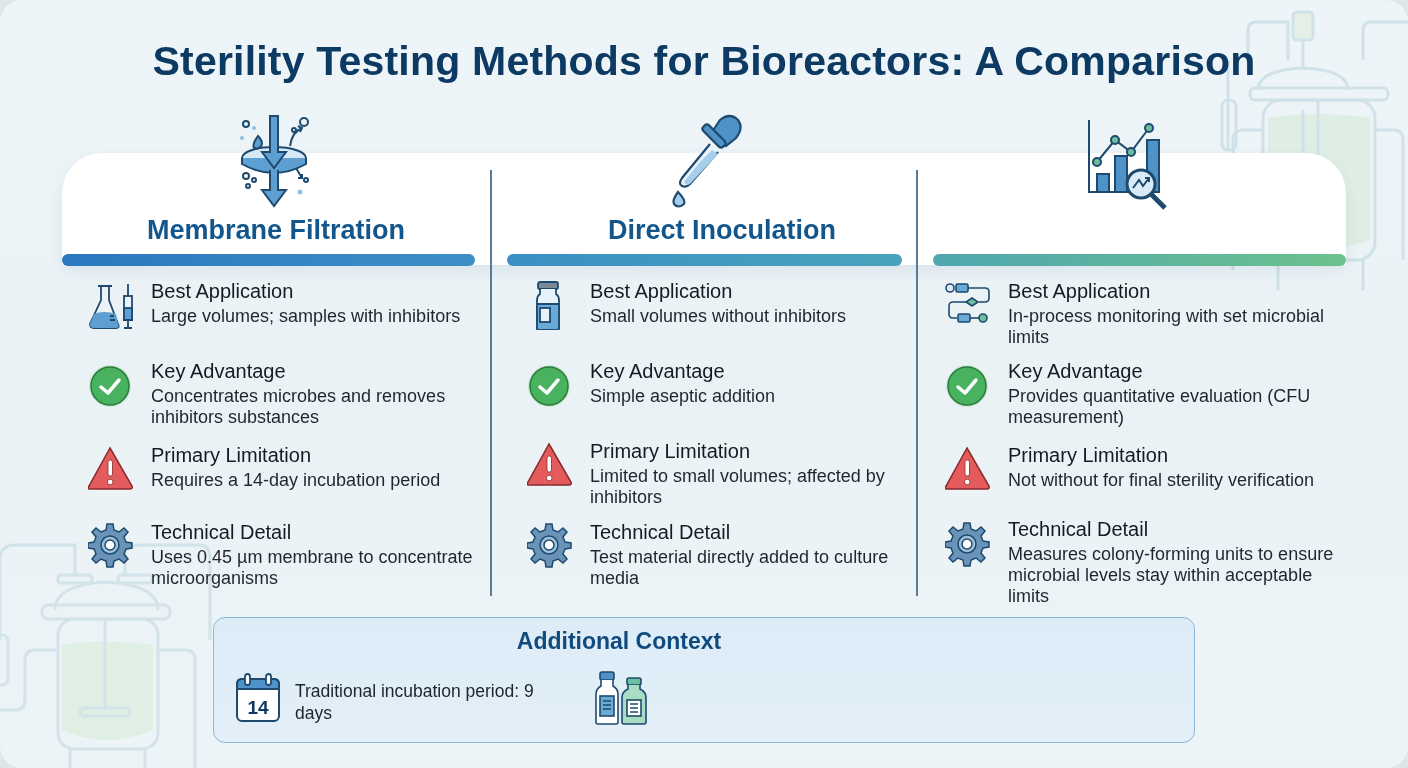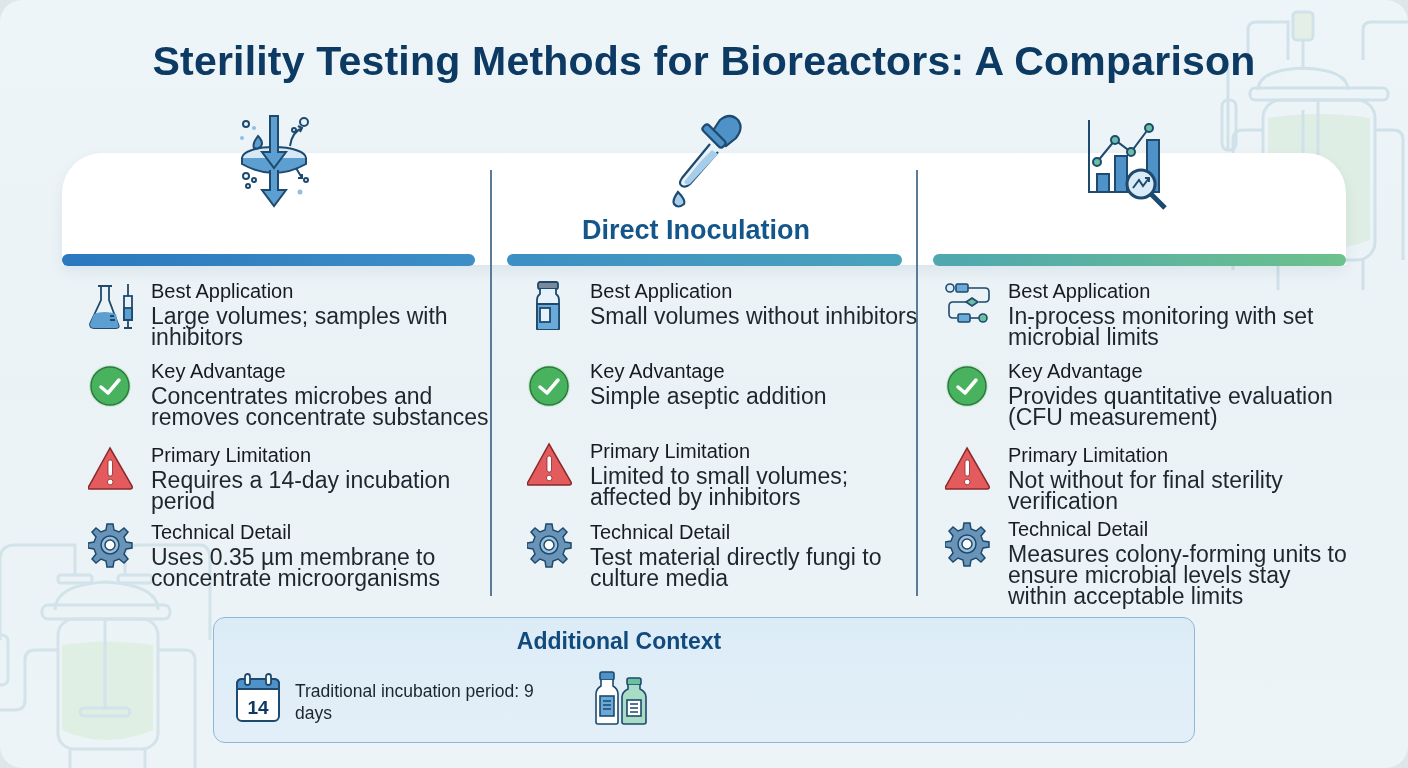--- a/index.html
+++ b/index.html
@@ -173,6 +173,7 @@
     </g>
   </svg>
 
+  <div class="col-title" style="left:66px;">Membrane Filtration</div>
   <div class="col-title" style="left:486px;">Direct Inoculation</div>
 
   <div class="col-bar bar-1"></div>

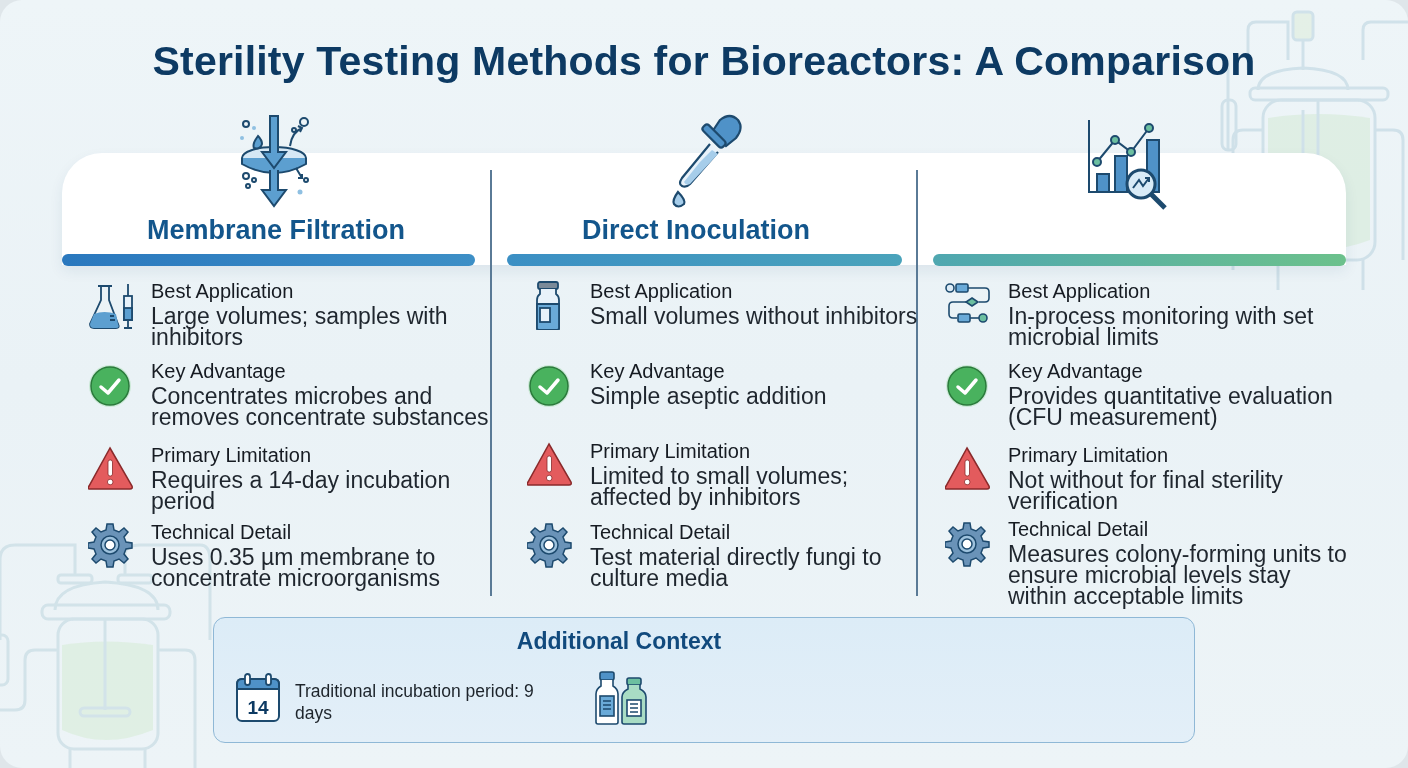--- a/index.html
+++ b/index.html
@@ -174,7 +174,7 @@
   </svg>
 
   <div class="col-title" style="left:66px;">Membrane Filtration</div>
-  <div class="col-title" style="left:486px;">Direct Inoculation</div>
+  <div class="col-title" style="left:512px;">Direct Inoculation</div>
 
   <div class="col-bar bar-1"></div>
   <div class="col-bar bar-2"></div>

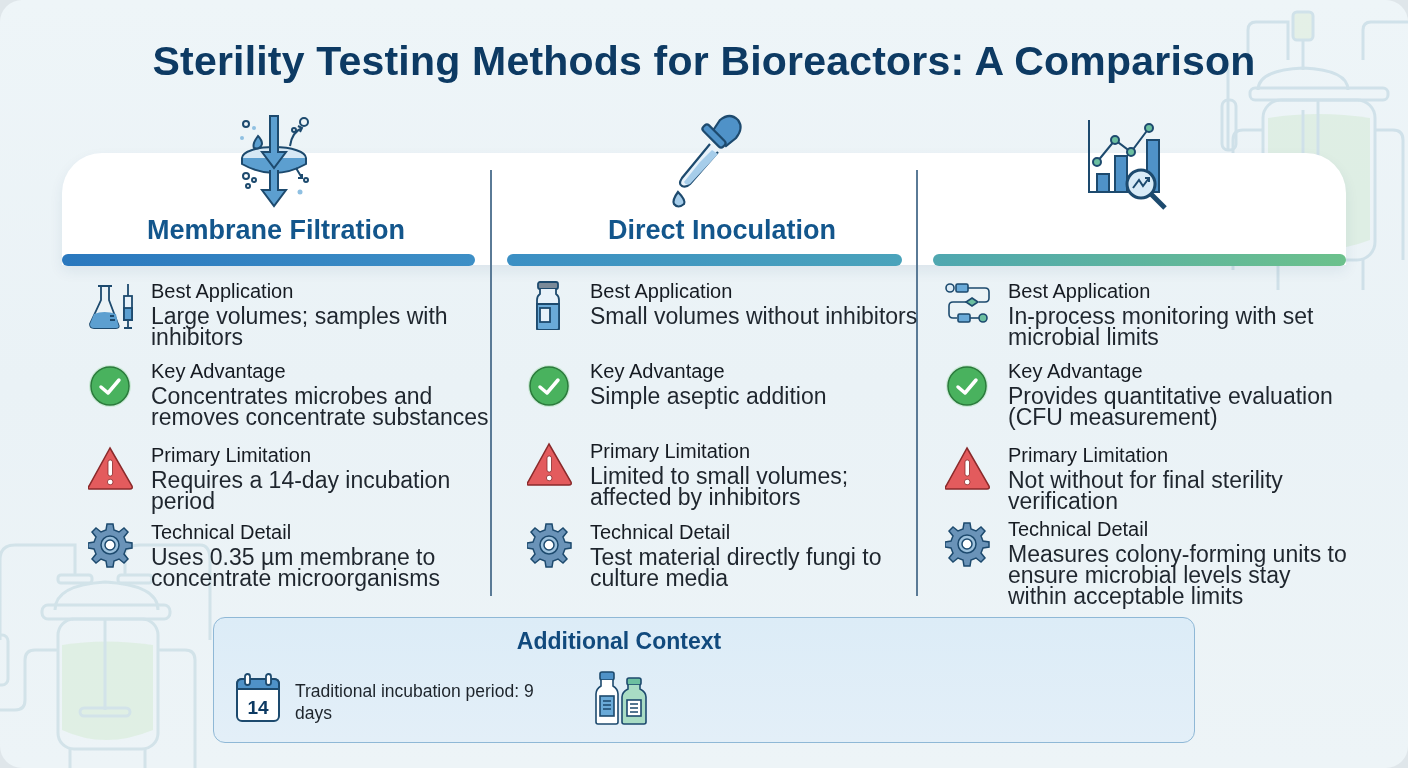--- a/index.html
+++ b/index.html
@@ -55,7 +55,7 @@
   }
   .item .desc {
     position: absolute; left: 63px; top: 26px; width: 340px;
-    font-size: 23px; color: #1f262e; line-height: 21px;
+    font-size: 18px; color: #1f262e; line-height: 21px;
   }
 
   .context-box {

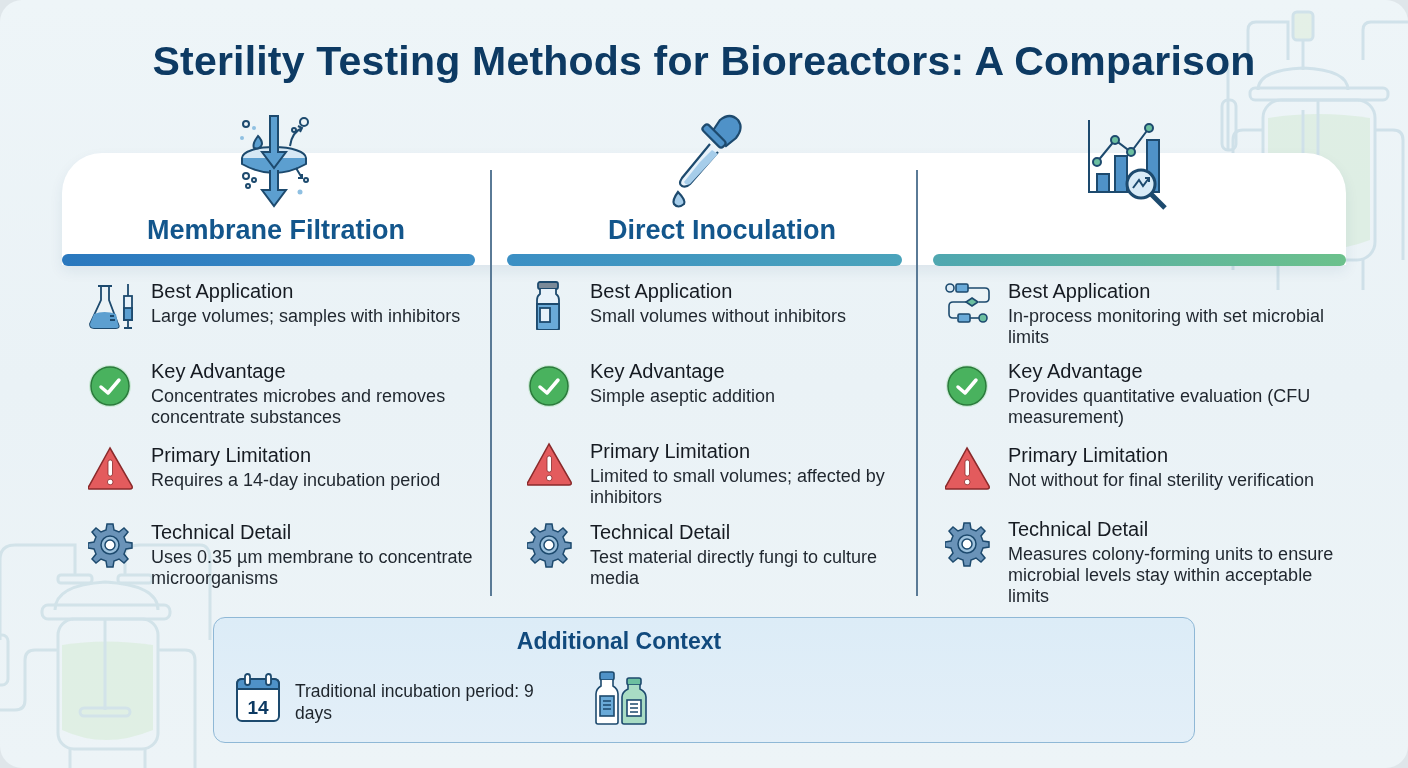--- a/index.html
+++ b/index.html
@@ -202,7 +202,7 @@
       <path d="M13 27 L20 33 L31 20" stroke="#ffffff" stroke-width="3.5" fill="none" stroke-linecap="round" stroke-linejoin="round"></path>
     </svg>
     <div class="label">Key Advantage</div>
-    <div class="desc">Concentrates microbes and removes concentrate substances</div>
+    <div class="desc">Concentrates microbes and removes inhibitors substances</div>
   </div>
 
   <div class="item" style="left:88px; top:444px;">

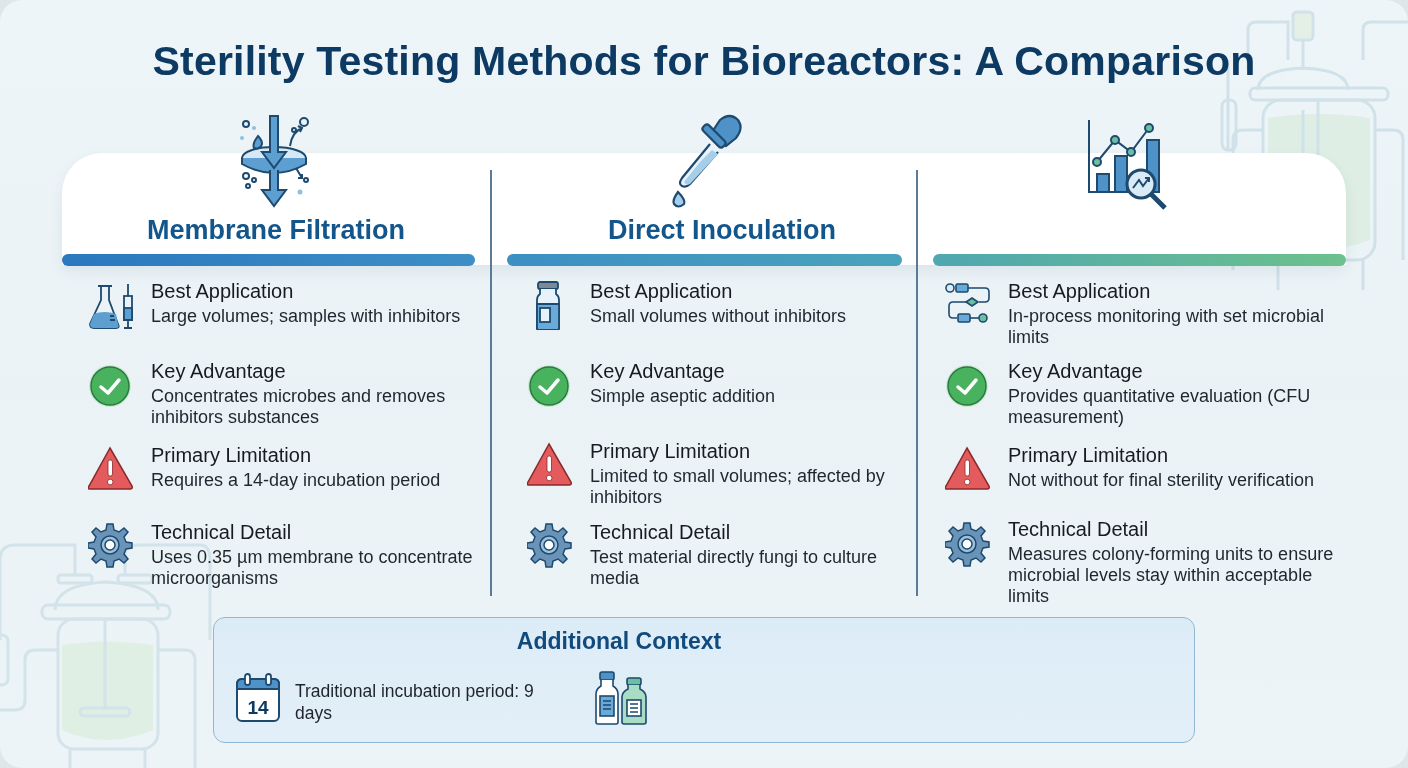--- a/index.html
+++ b/index.html
@@ -224,7 +224,7 @@
       </g>
     </svg>
     <div class="label">Technical Detail</div>
-    <div class="desc">Uses 0.35 µm membrane to concentrate microorganisms</div>
+    <div class="desc">Uses 0.45 µm membrane to concentrate microorganisms</div>
   </div>
 
   <div class="item" style="left:527px; top:280px;">

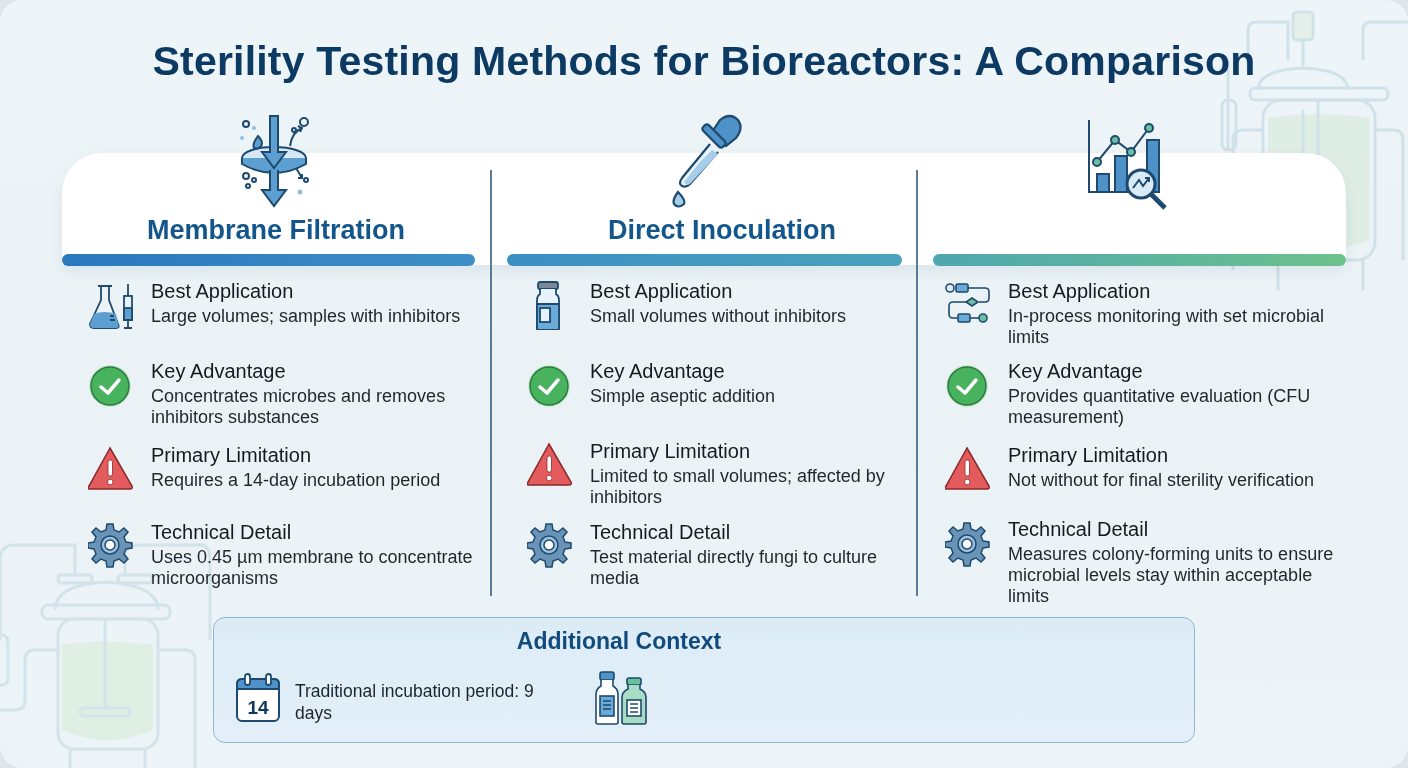--- a/index.html
+++ b/index.html
@@ -269,7 +269,7 @@
       </g>
     </svg>
     <div class="label">Technical Detail</div>
-    <div class="desc">Test material directly fungi to culture media</div>
+    <div class="desc">Test material directly added to culture media</div>
   </div>
 
   <div class="item" style="left:945px; top:280px;">

